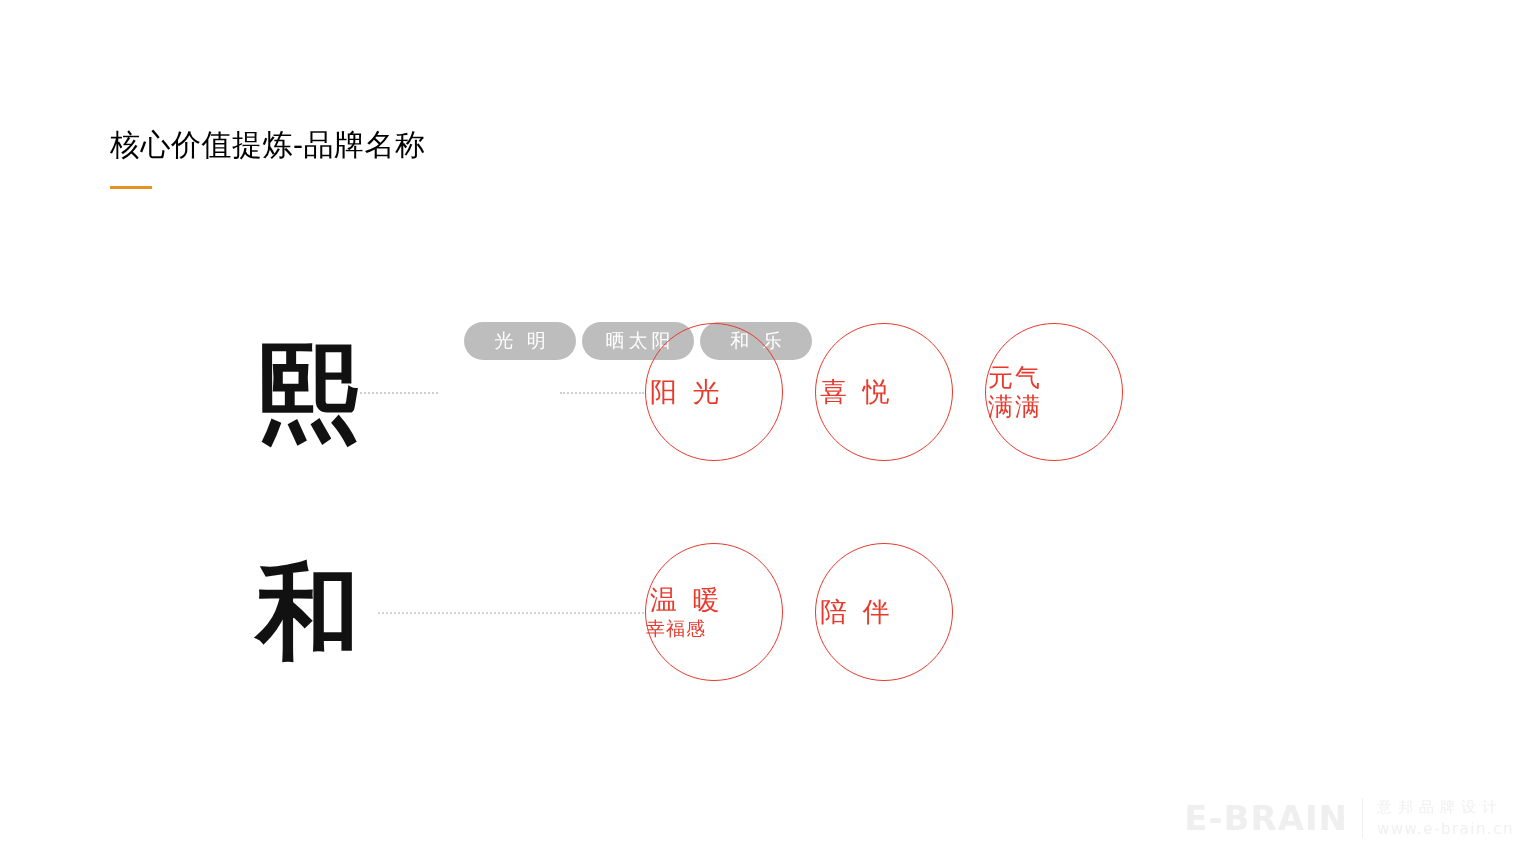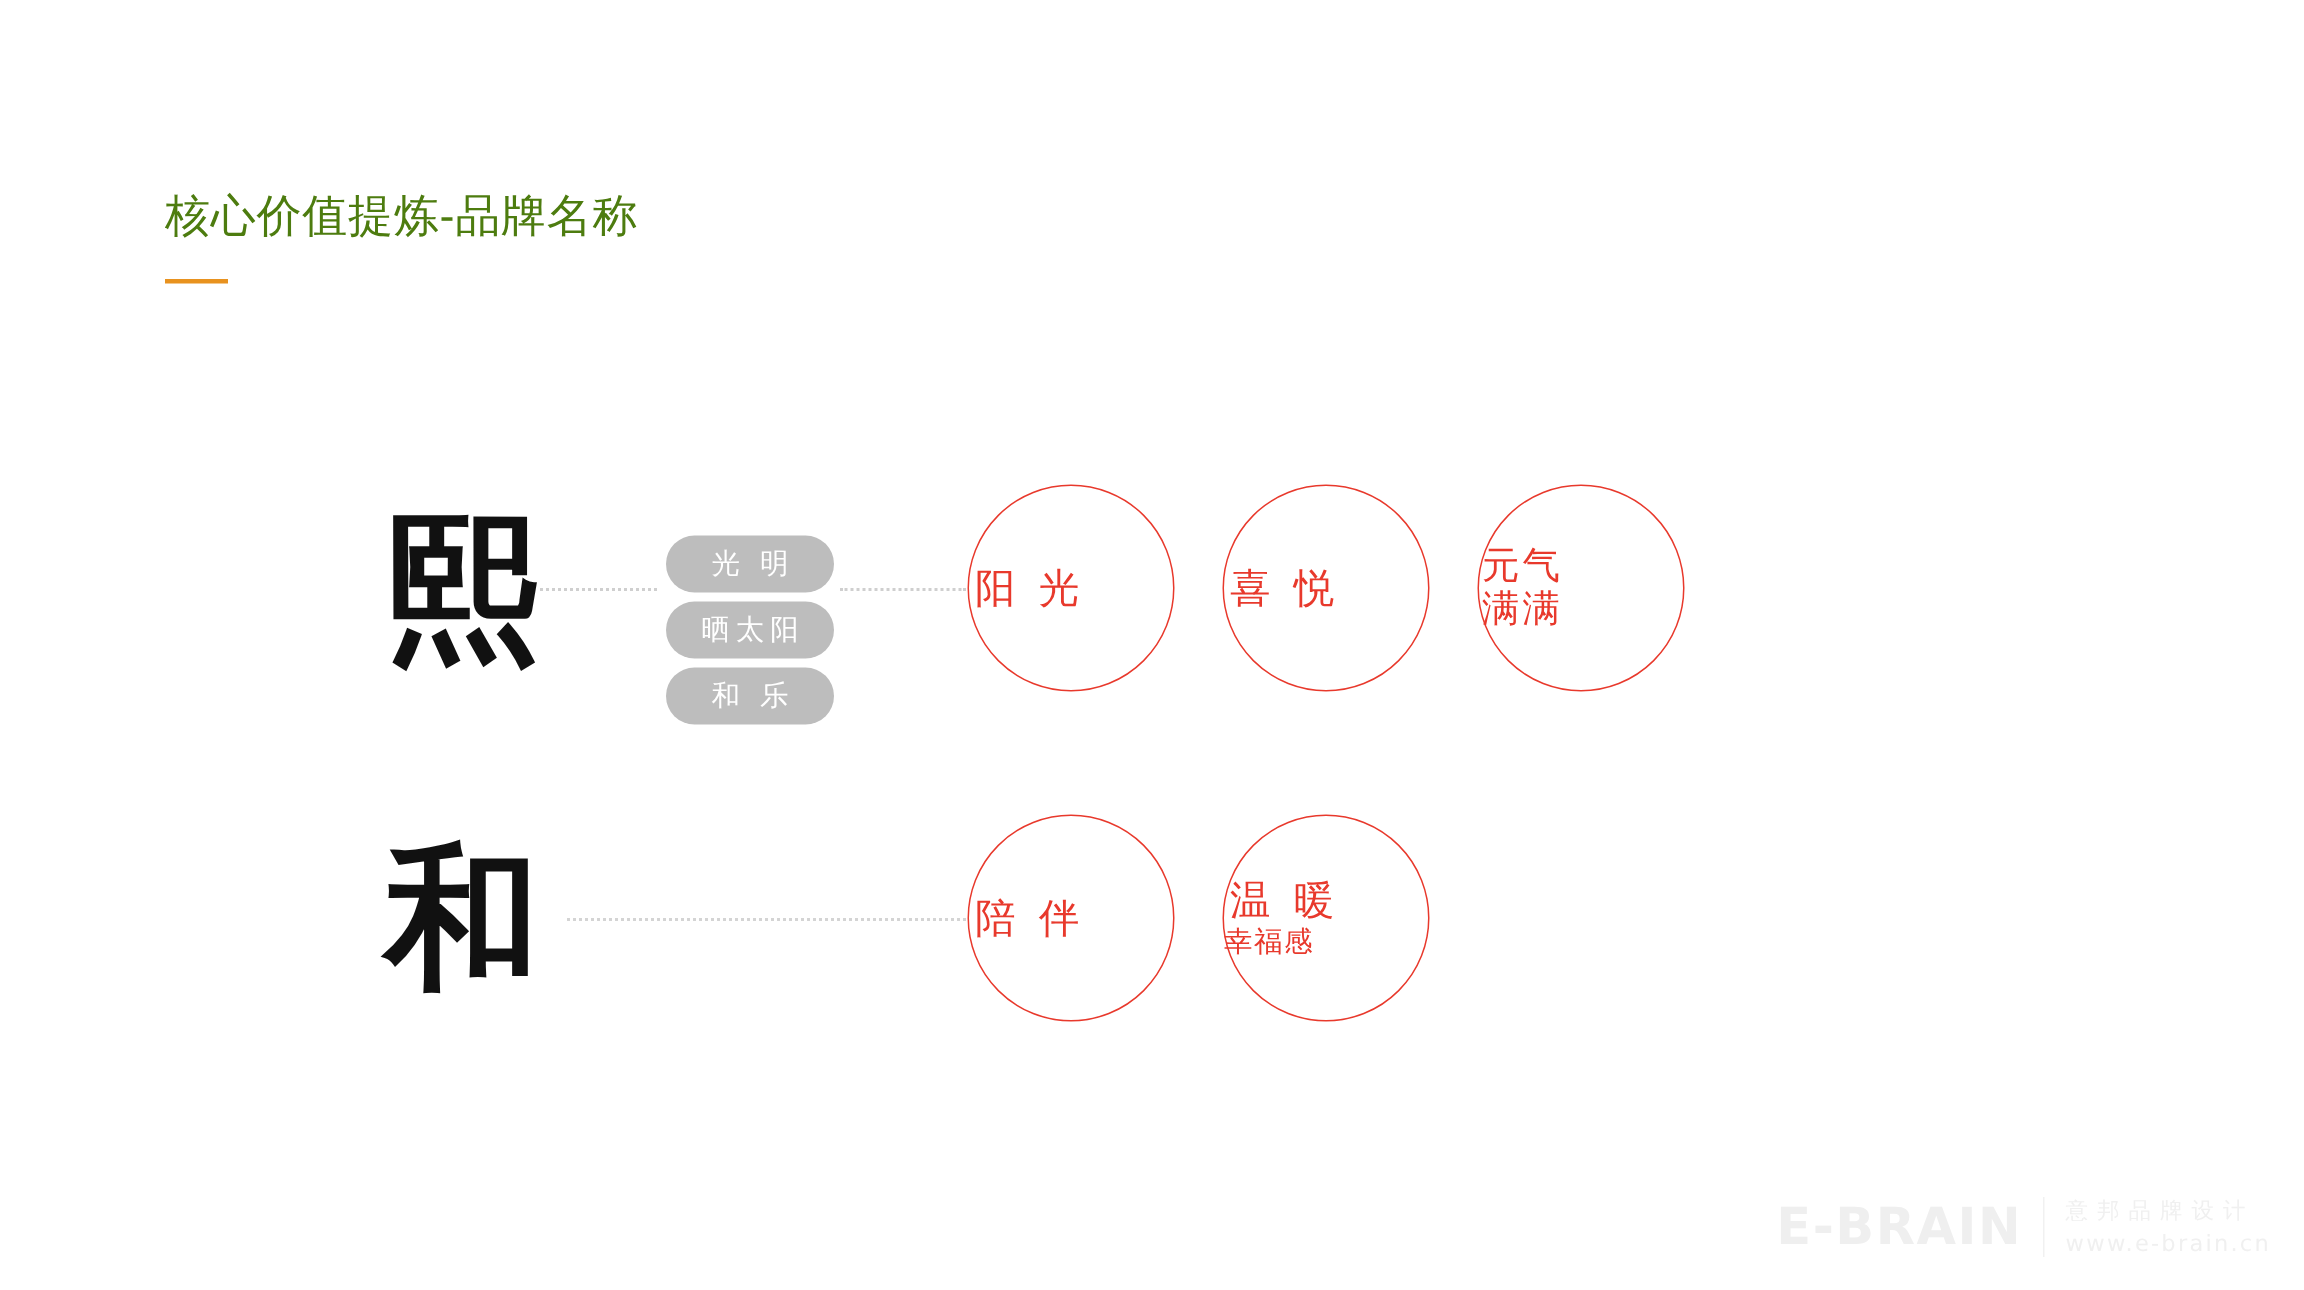--- a/index.html
+++ b/index.html
@@ -32,7 +32,7 @@
   .page-title {
     font-size: 30px;
     line-height: 38px;
-    color: #4d7c0f;
+    color: #000000;
     letter-spacing: 0.5px;
     white-space: nowrap;
     font-weight: 400;

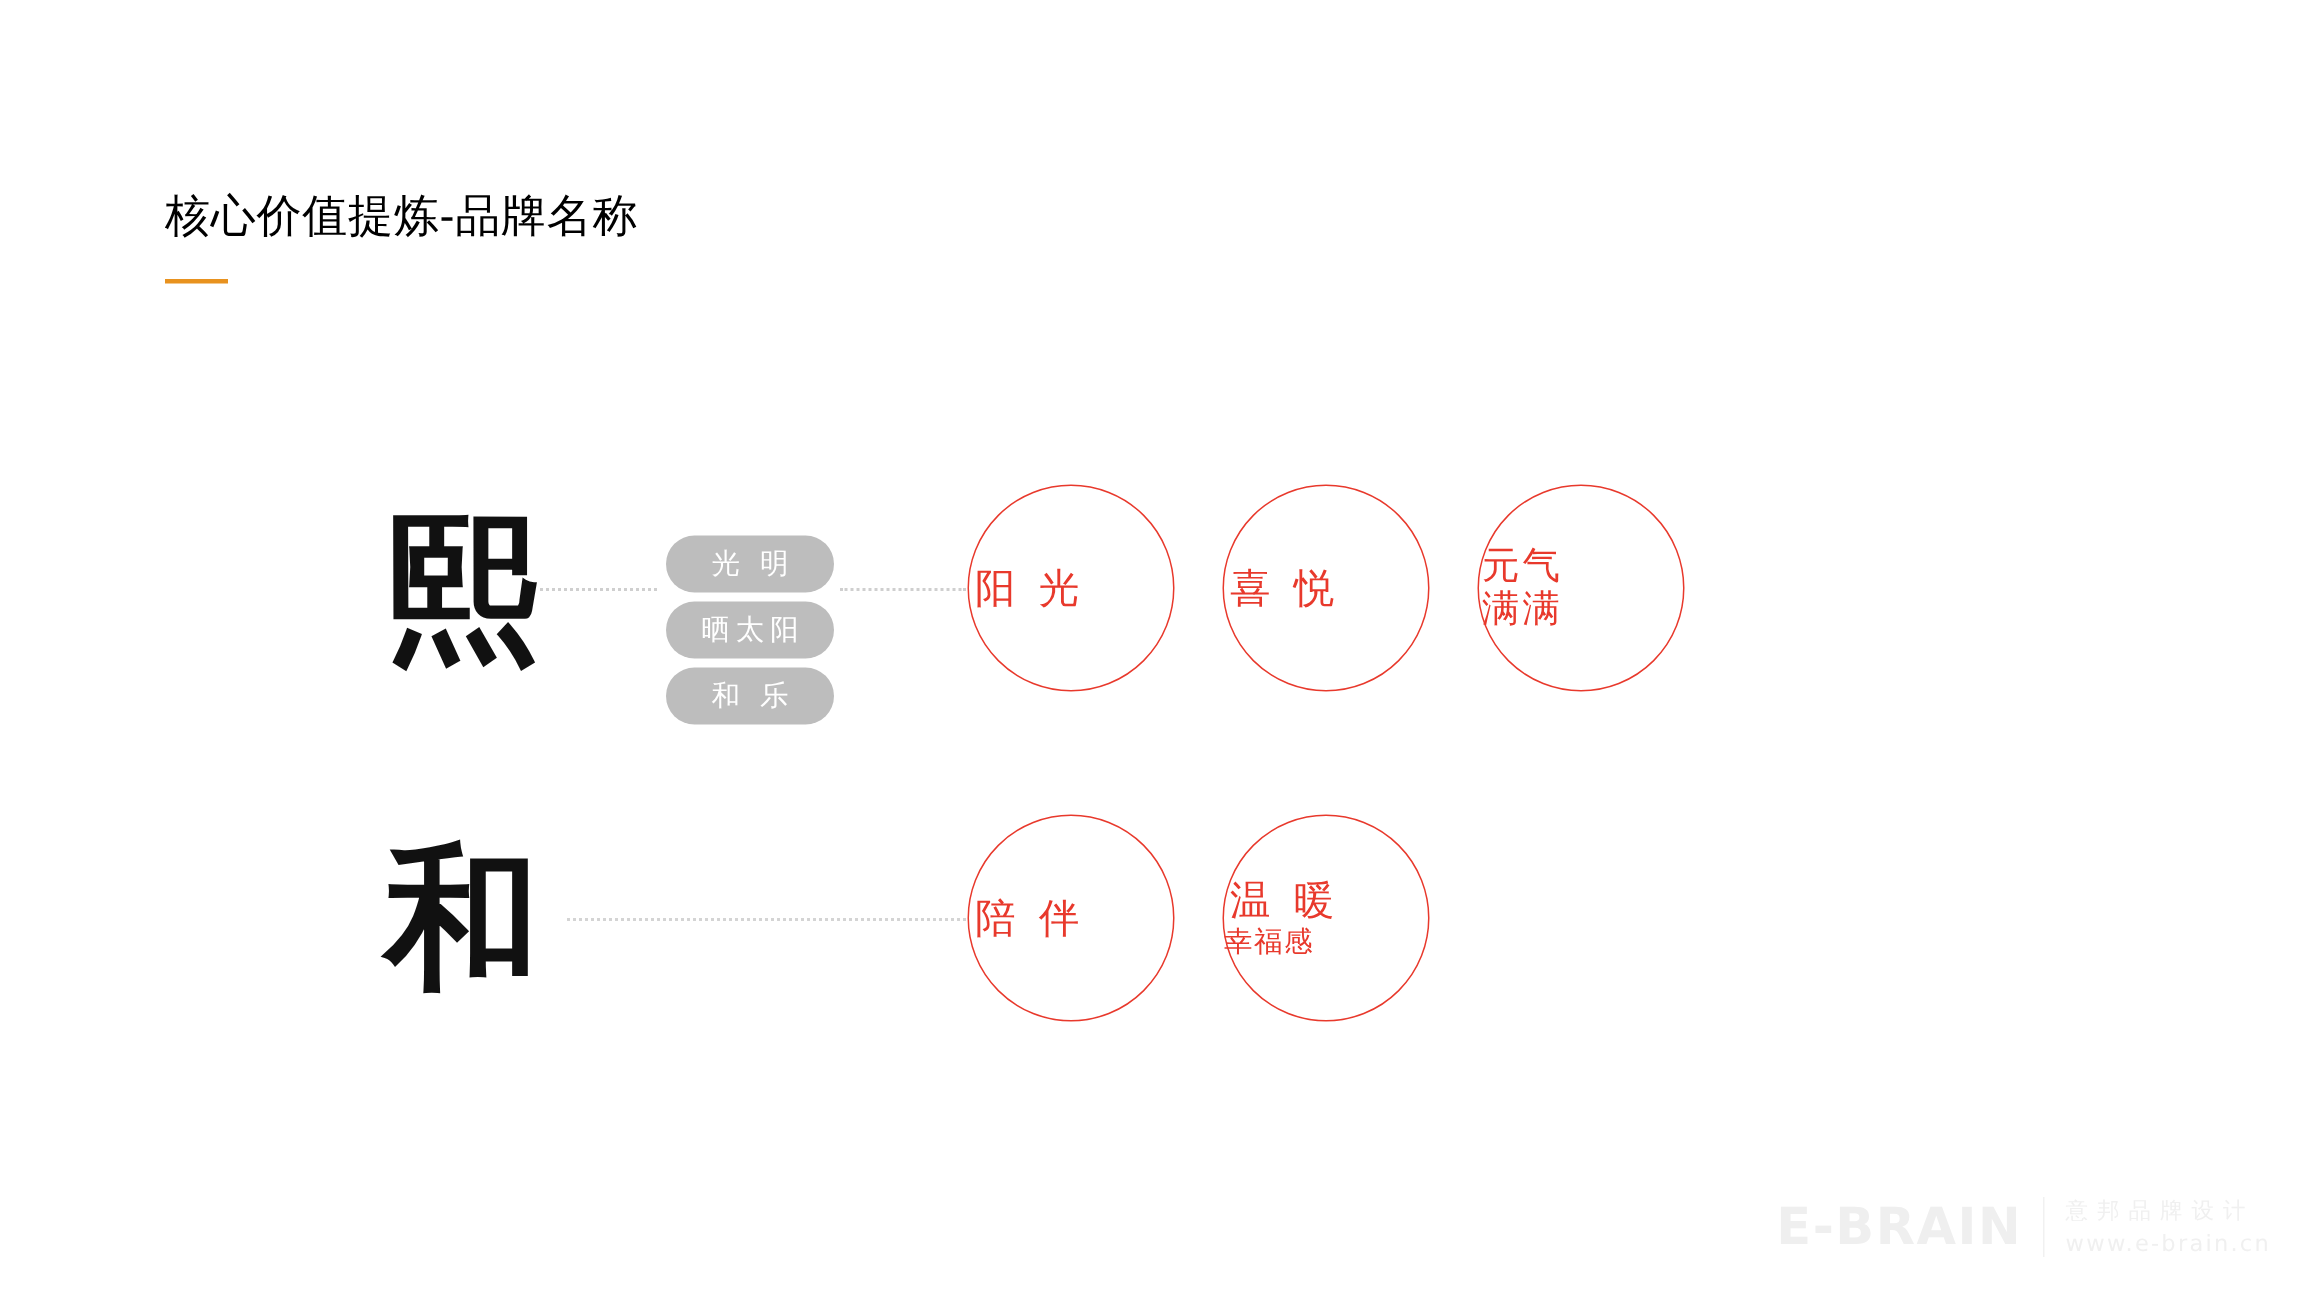--- a/index.html
+++ b/index.html
@@ -84,12 +84,11 @@
   
   .pill-stack {
     position: absolute;
-    left: 444px;
+    left: 464px;
     top: 20px;
     display: flex;
-    flex-direction: column;
+    flex-direction: row;
     gap: 6px;
-    margin-top: 35px;
   }
   .pill {
     width: 112px;

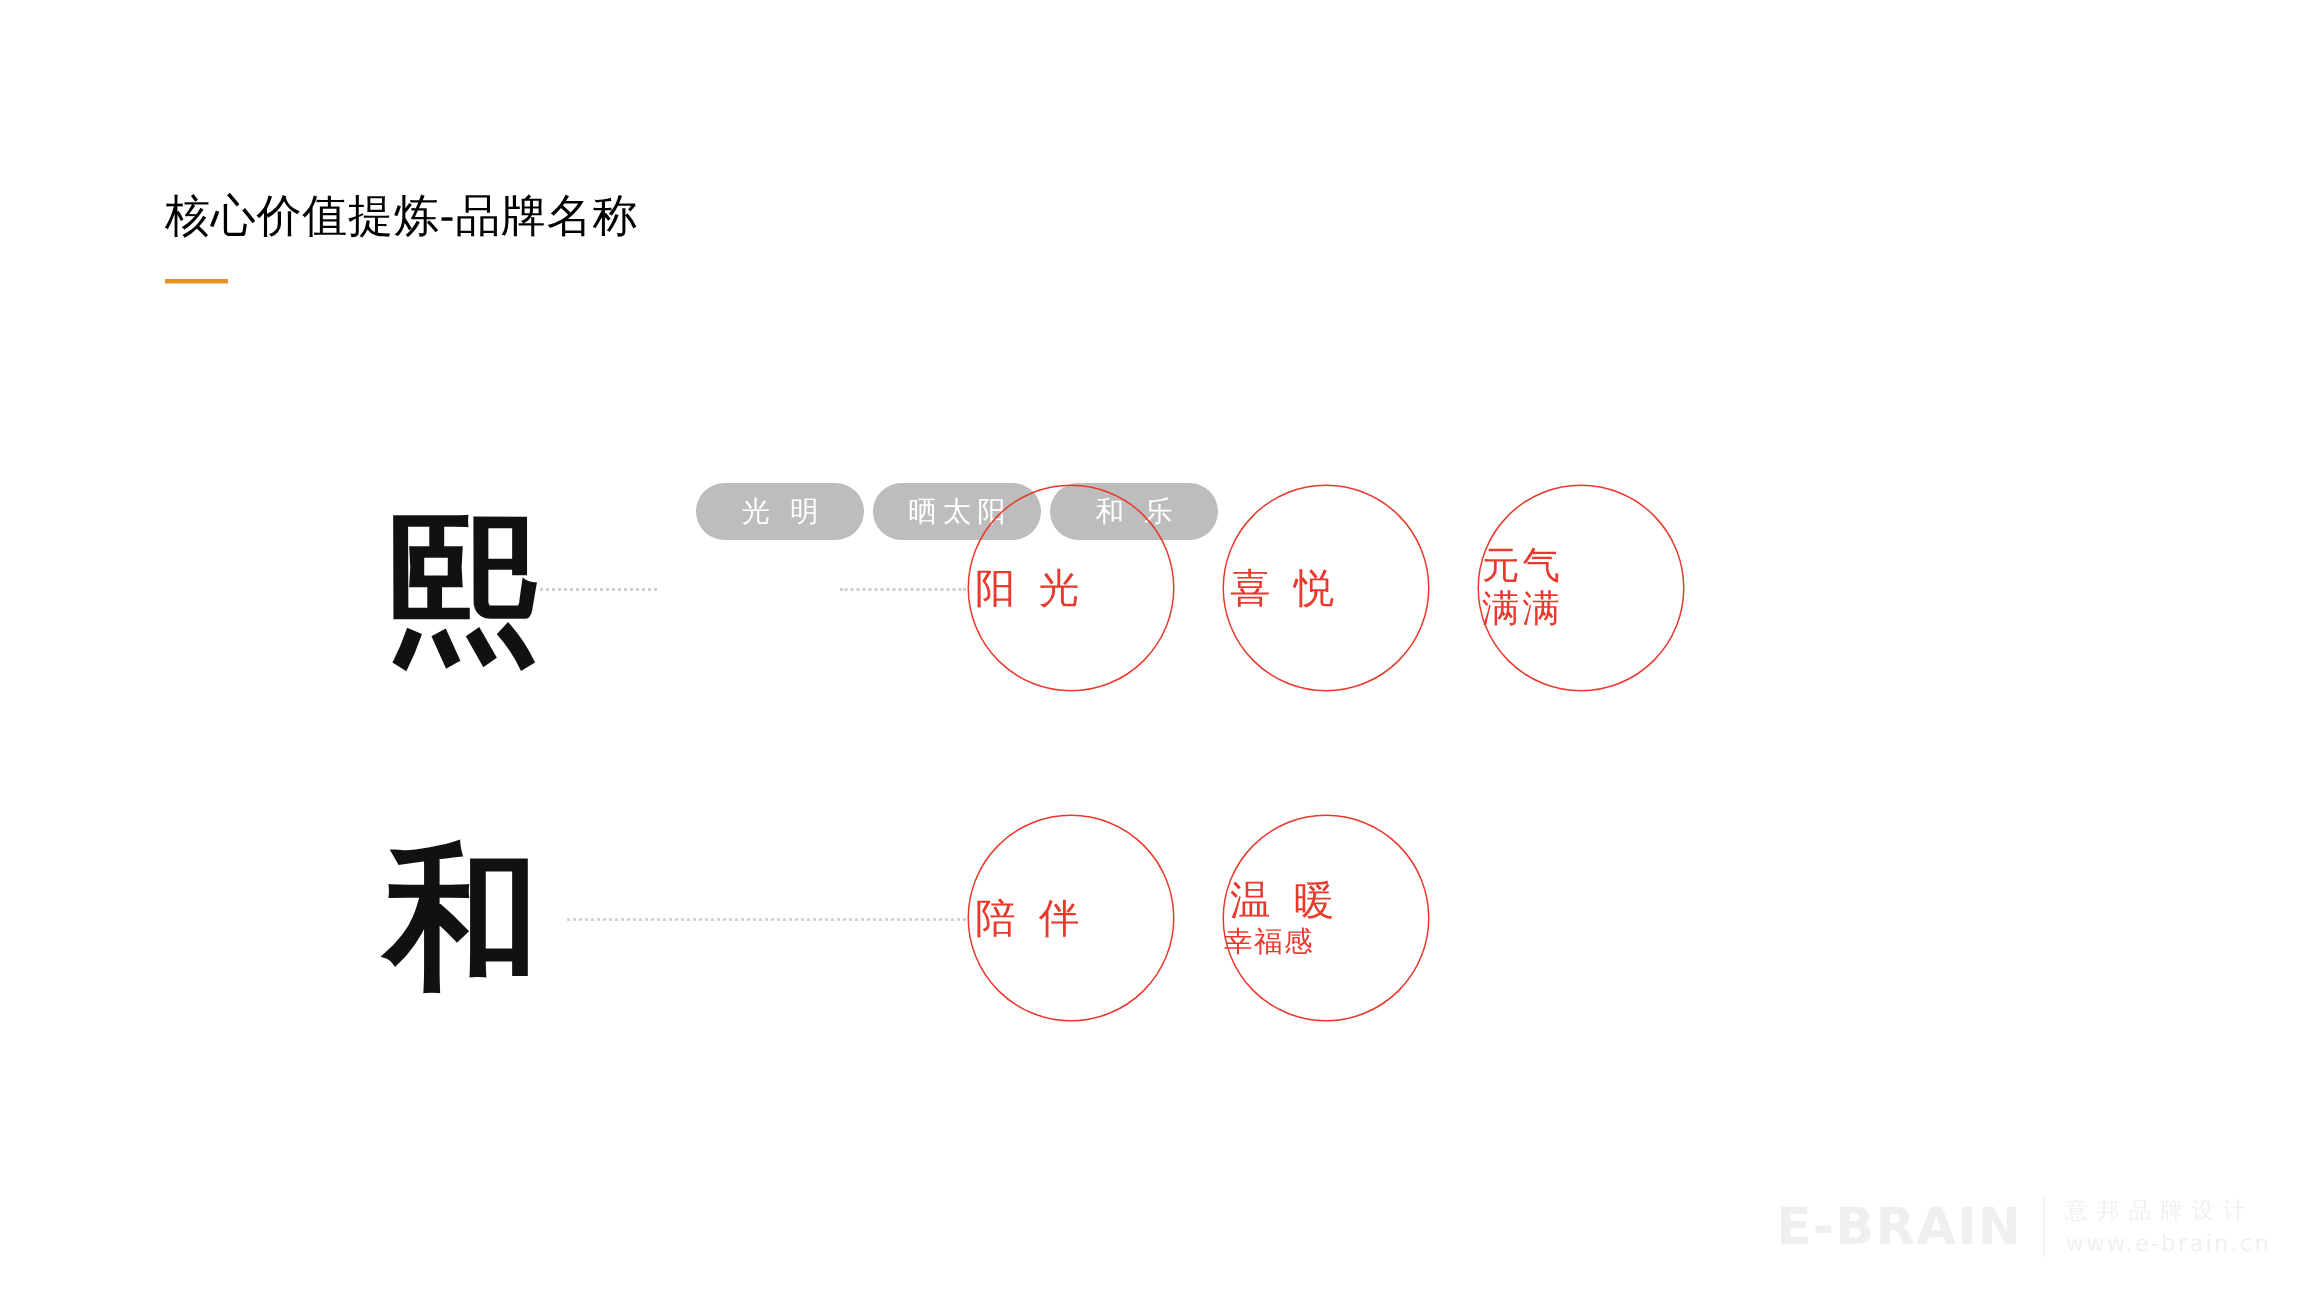--- a/index.html
+++ b/index.html
@@ -231,11 +231,11 @@
 
     <div class="circles">
       <div class="circle">
-        <div class="circle-main">陪 伴</div>
-      </div>
-      <div class="circle">
         <div class="circle-main">温 暖</div>
         <div class="circle-sub">幸福感</div>
+      </div>
+      <div class="circle">
+        <div class="circle-main">陪 伴</div>
       </div>
     </div>
   </div>

